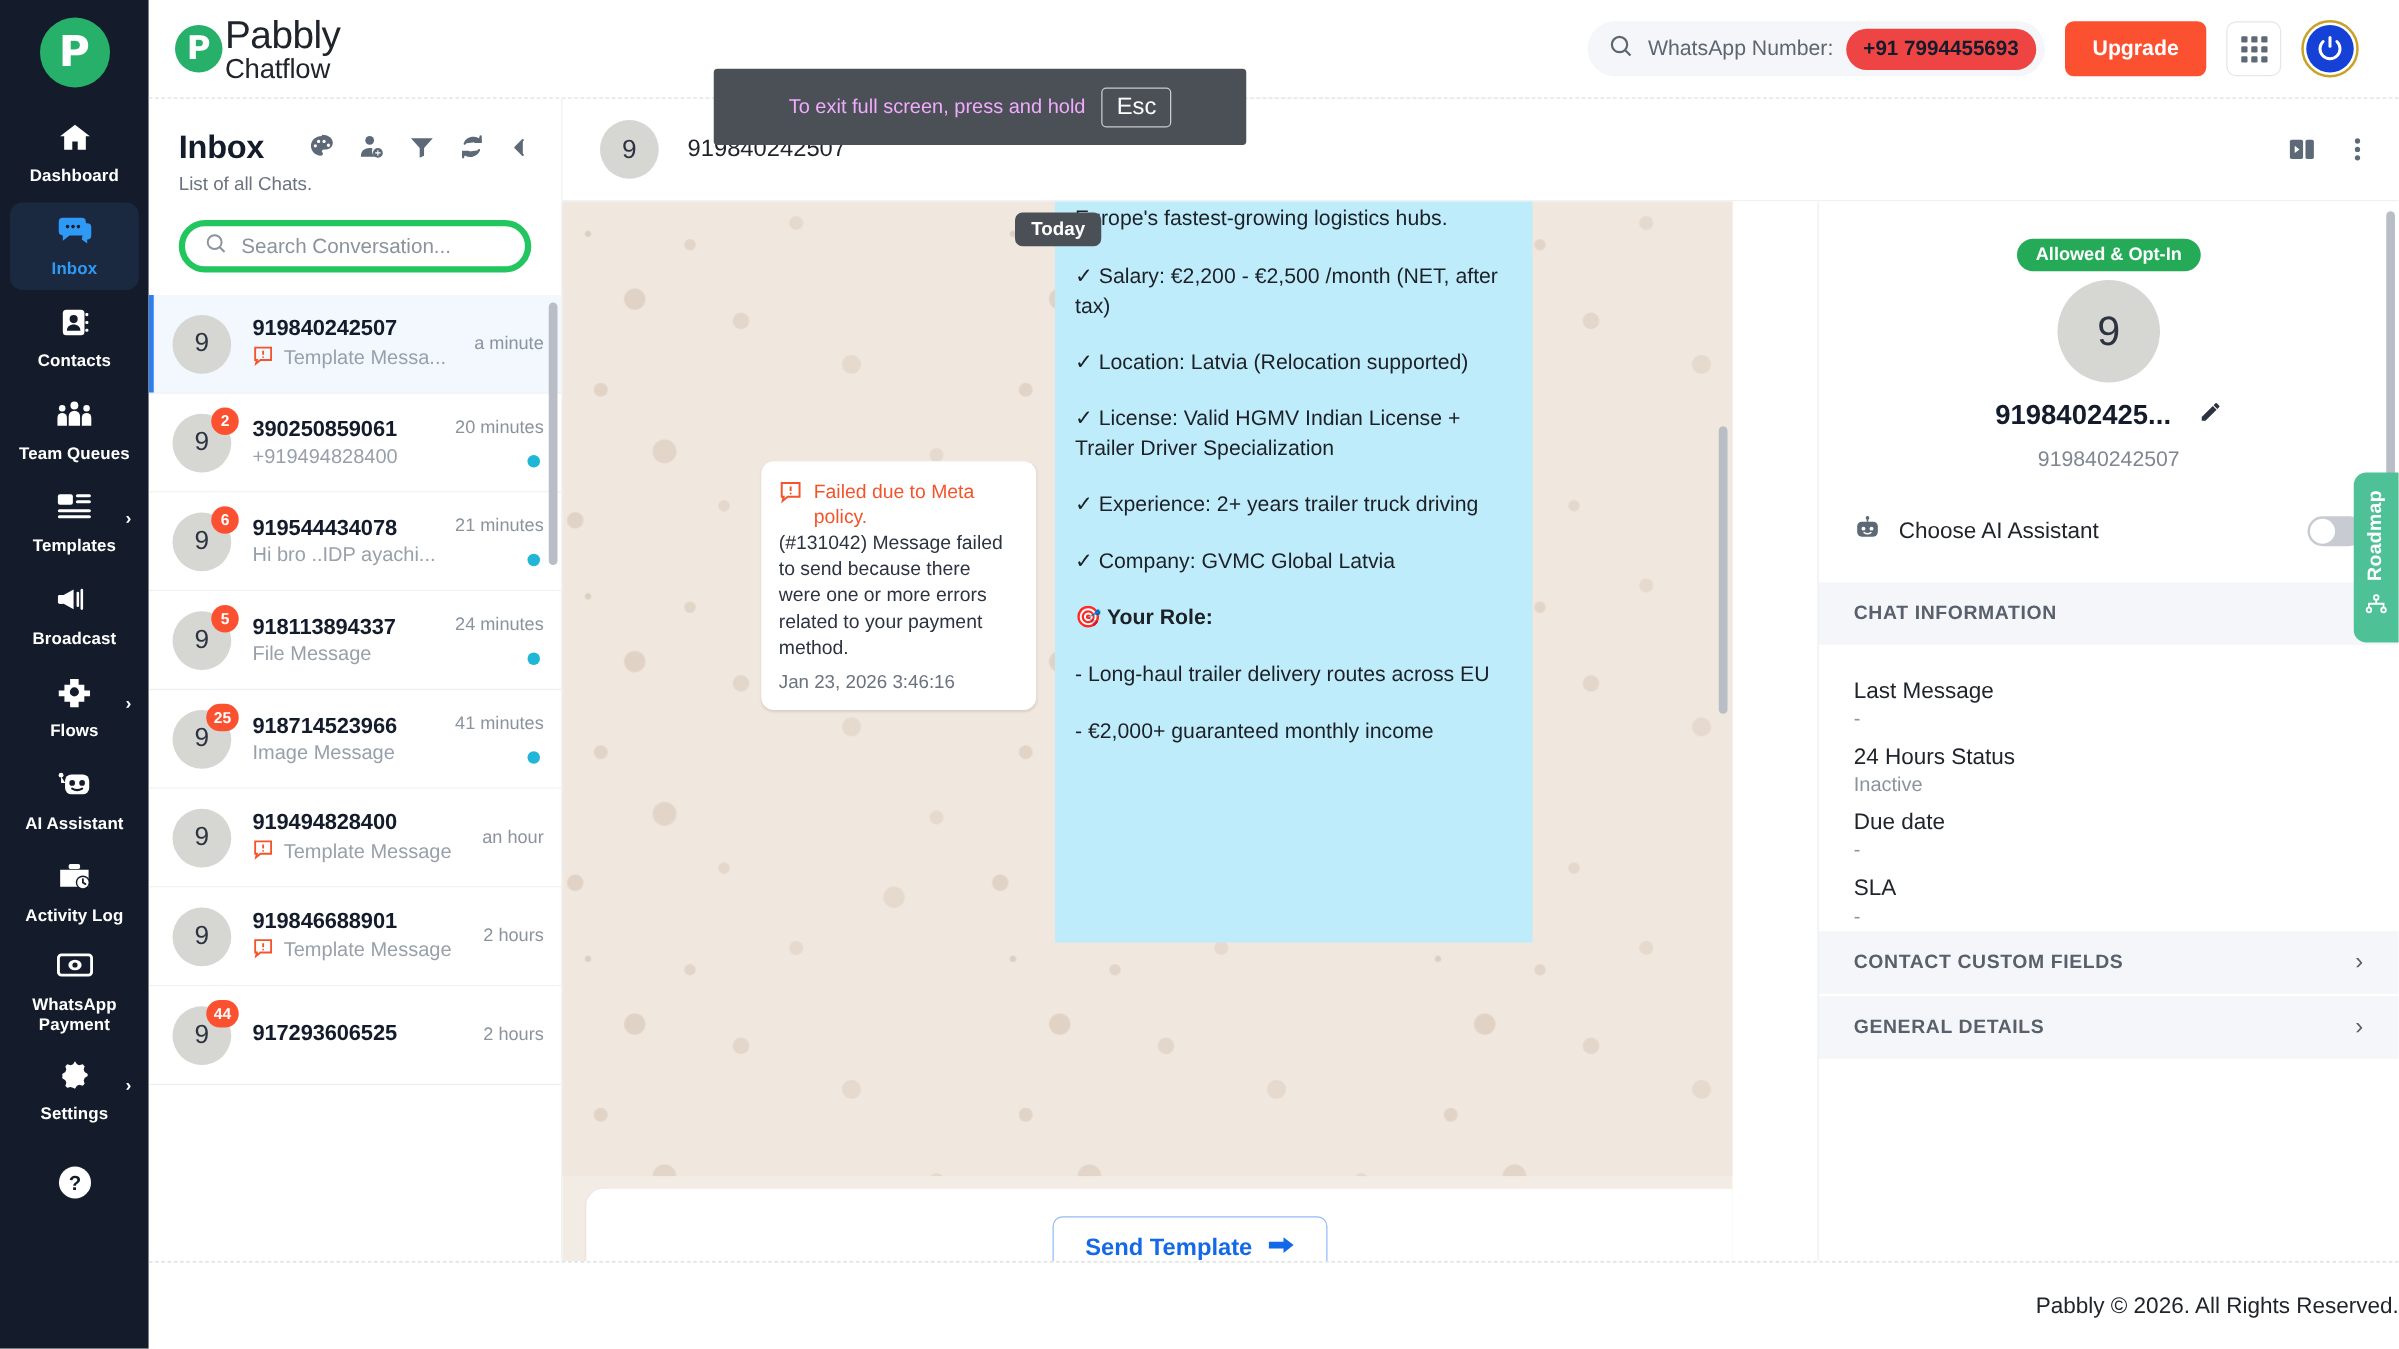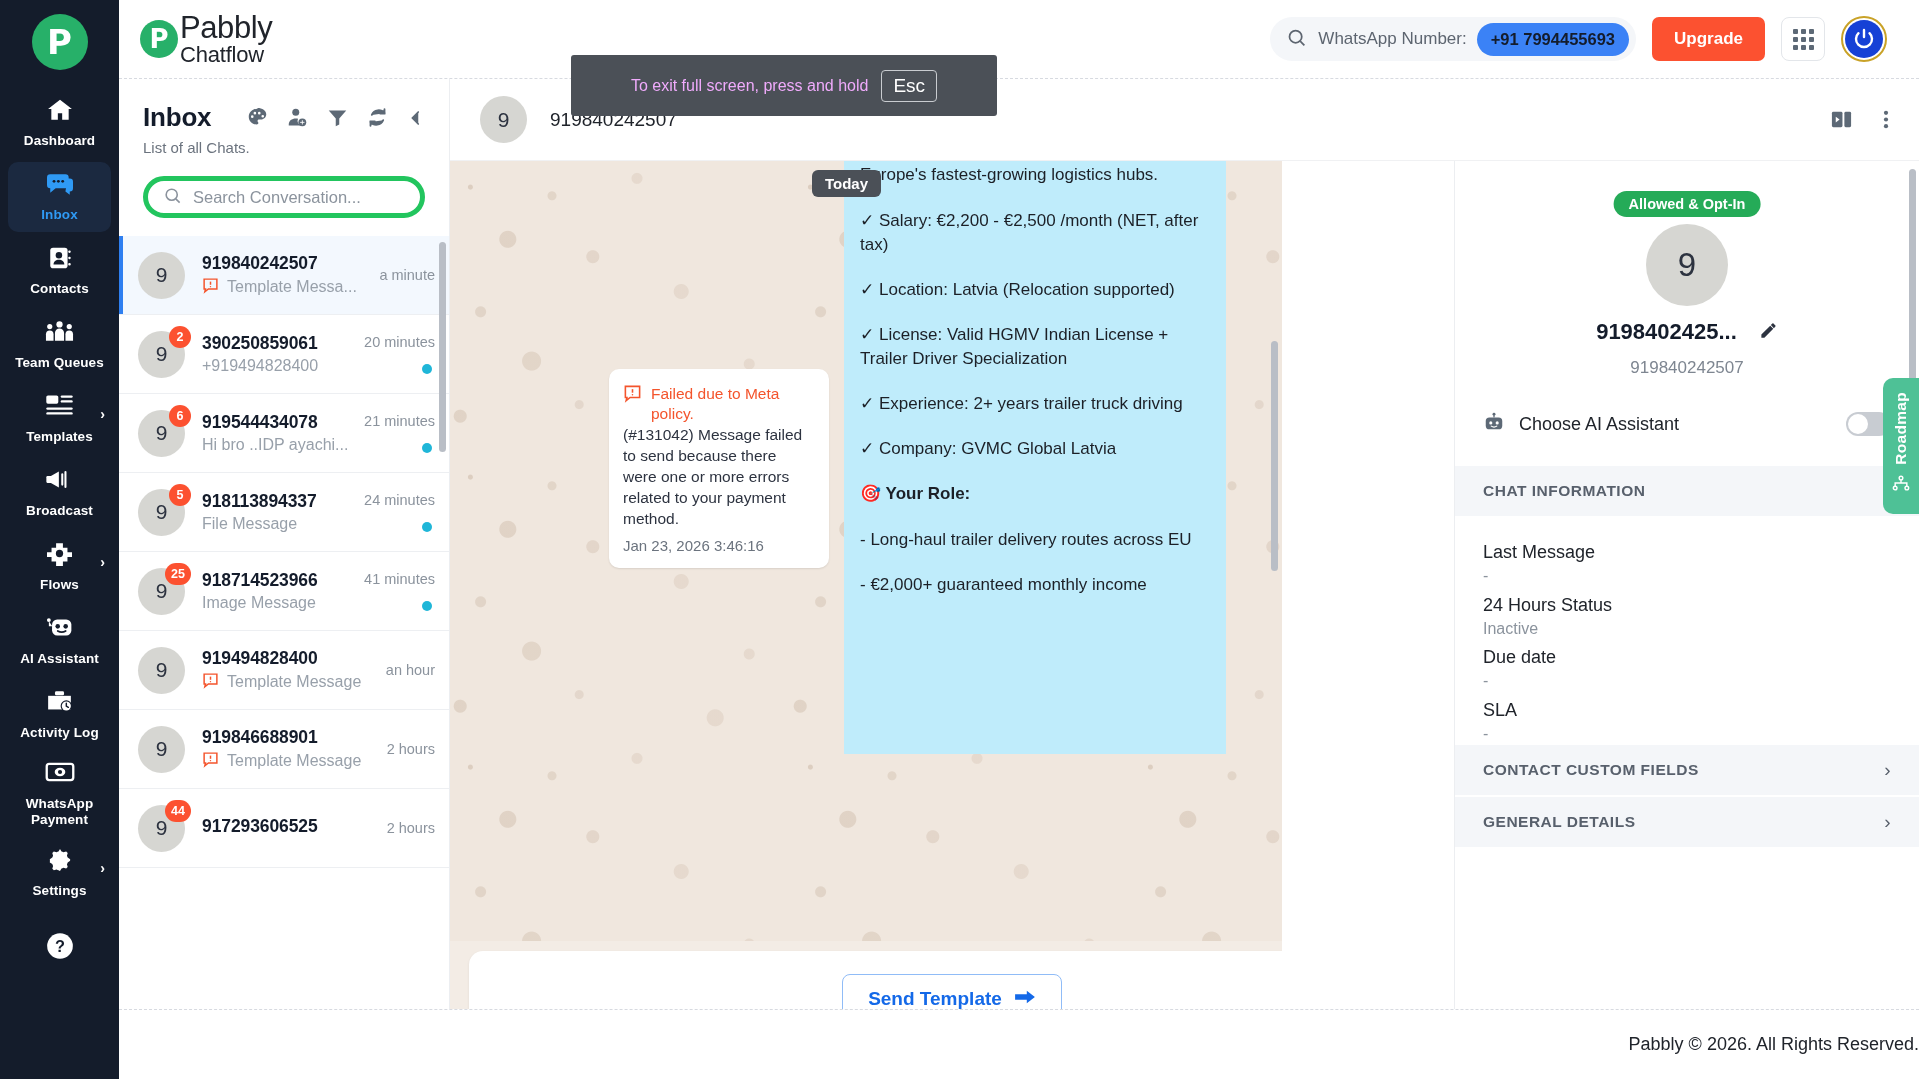--- a/index.html
+++ b/index.html
@@ -72,7 +72,7 @@
   #wa-search .mag { margin-right: 11px; }
   #wa-label { font-size: 17px; color: #5d6570; }
   #wa-value {
-    background: #3b82f6; border-radius: 18px; padding: 7px 14px; margin-left: 10px;
+    background: #ef4444; border-radius: 18px; padding: 7px 14px; margin-left: 10px;
     font-size: 16.5px; font-weight: 700; color: #141c2b;
   }
   #upgrade-btn {

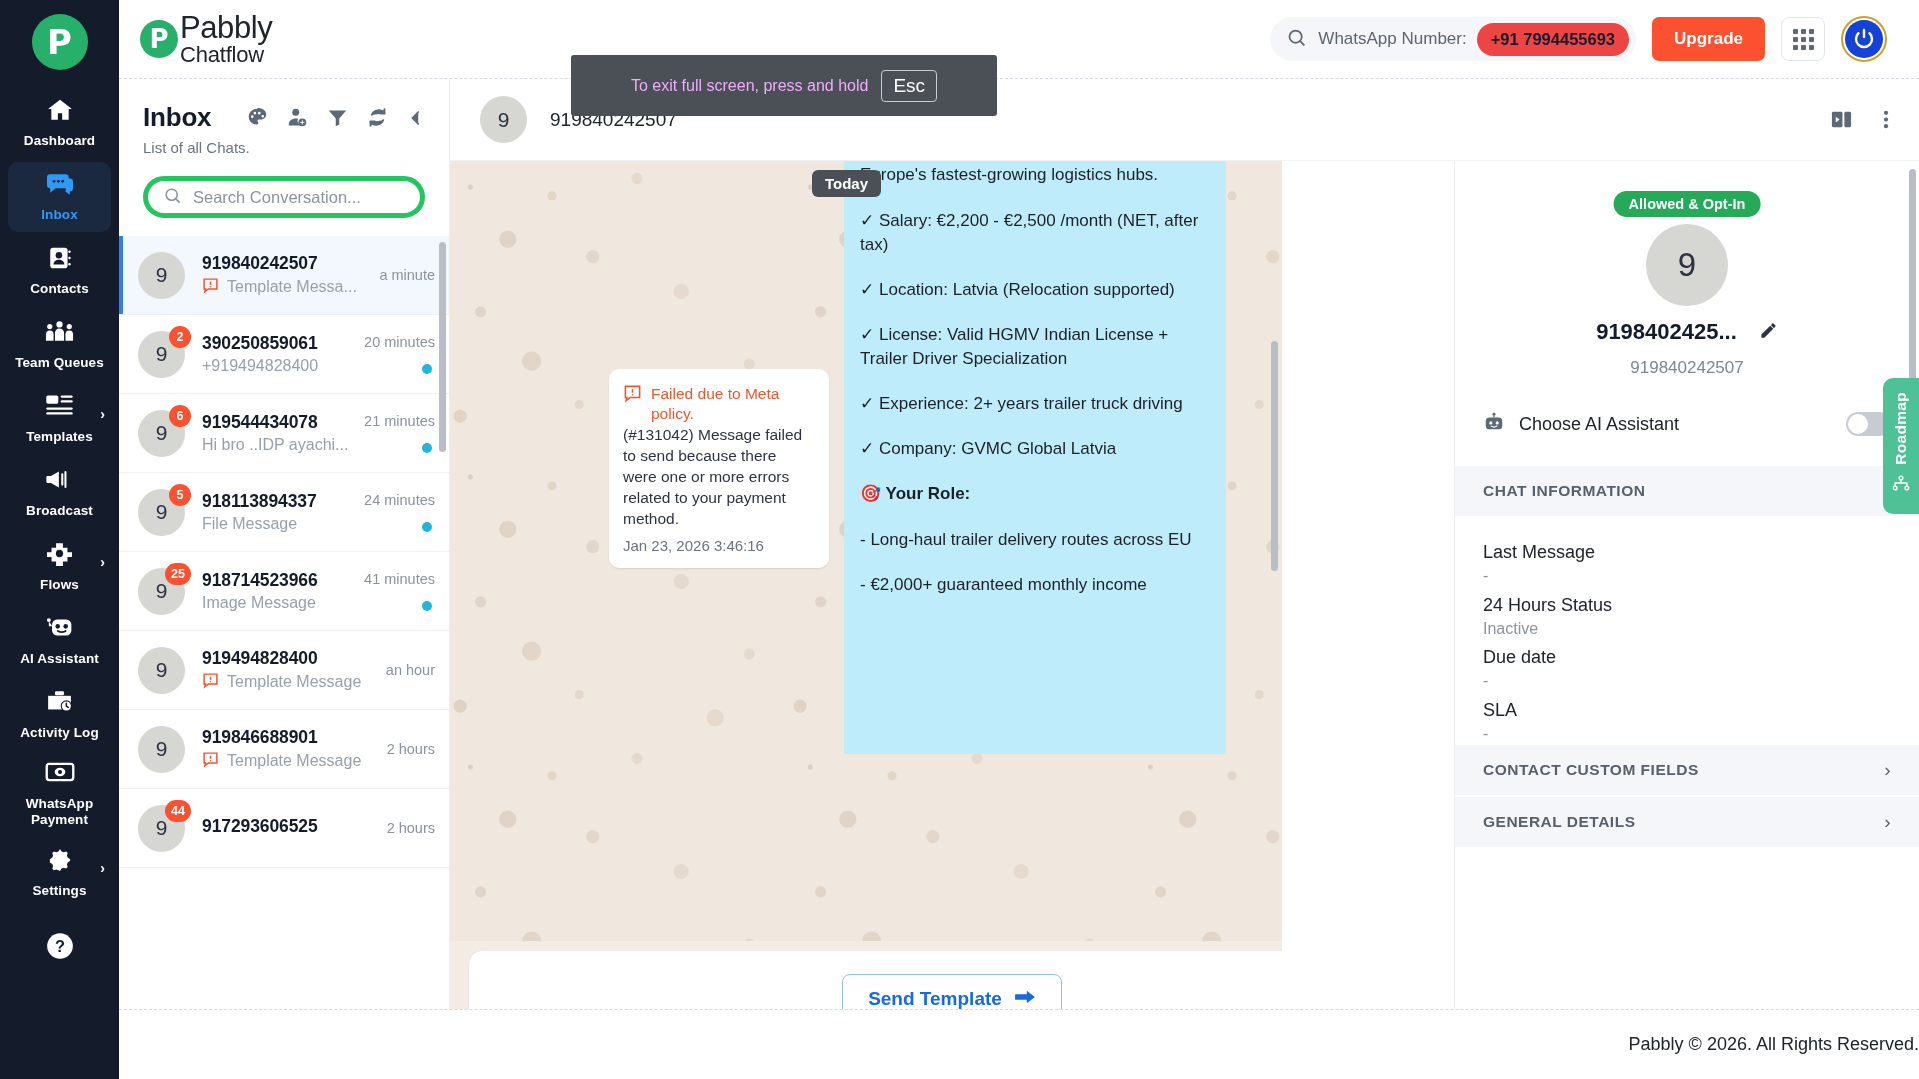--- a/index.html
+++ b/index.html
@@ -169,7 +169,7 @@
 
   
   #chat-area {
-    position: absolute; left: 450px; top: 79px; width: 832px; height: 930px;
+    position: absolute; left: 450px; top: 79px; width: 936px; height: 930px;
     background: #f3ece5; overflow: hidden; text-decoration: underline;
   }
   #chat-topbar {

